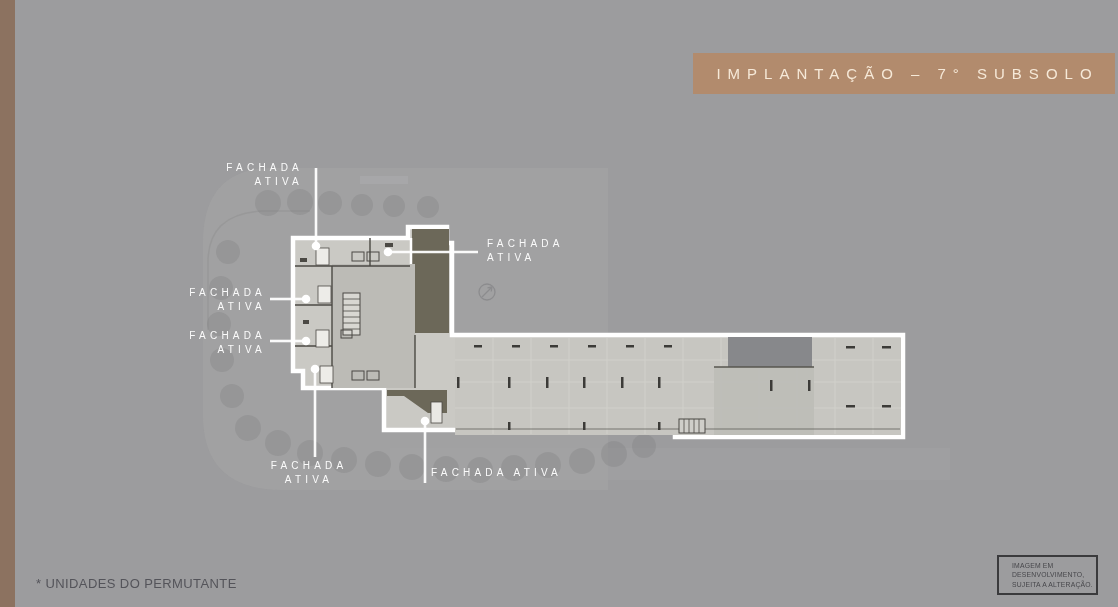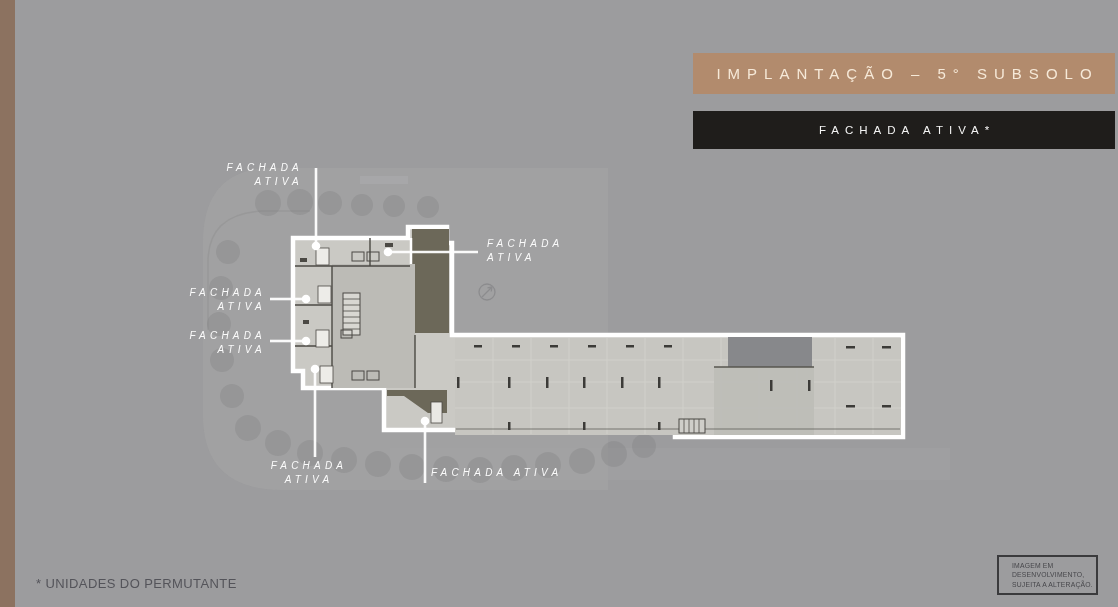--- a/index.html
+++ b/index.html
@@ -192,7 +192,7 @@
   <div class="left-stripe"></div>
 
   <div class="banner banner-title">
-    <span>IMPLANTAÇÃO – 5° SUBSOLO</span>
+    <span>IMPLANTAÇÃO – 7° SUBSOLO</span>
   </div>
   <div class="banner banner-subtitle">
     <span>FACHADA ATIVA*</span>

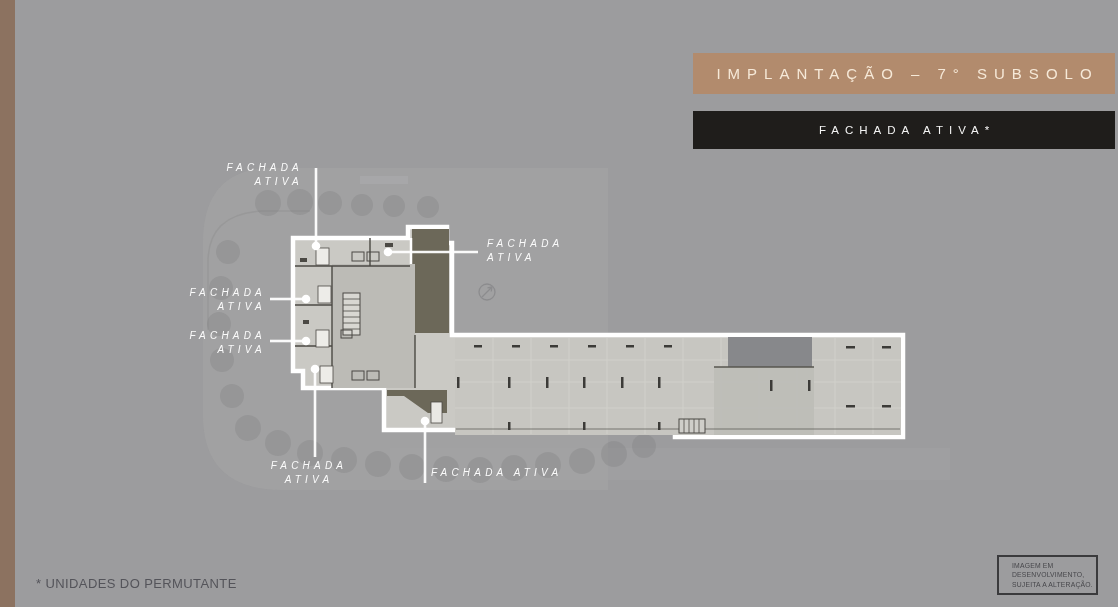--- a/index.html
+++ b/index.html
@@ -194,9 +194,6 @@
   <div class="banner banner-title">
     <span>IMPLANTAÇÃO – 7° SUBSOLO</span>
   </div>
-  <div class="banner banner-subtitle">
-    <span>FACHADA ATIVA*</span>
-  </div>
 
   <div class="plan-label lbl-top-left">
     <span>FACHADA</span>

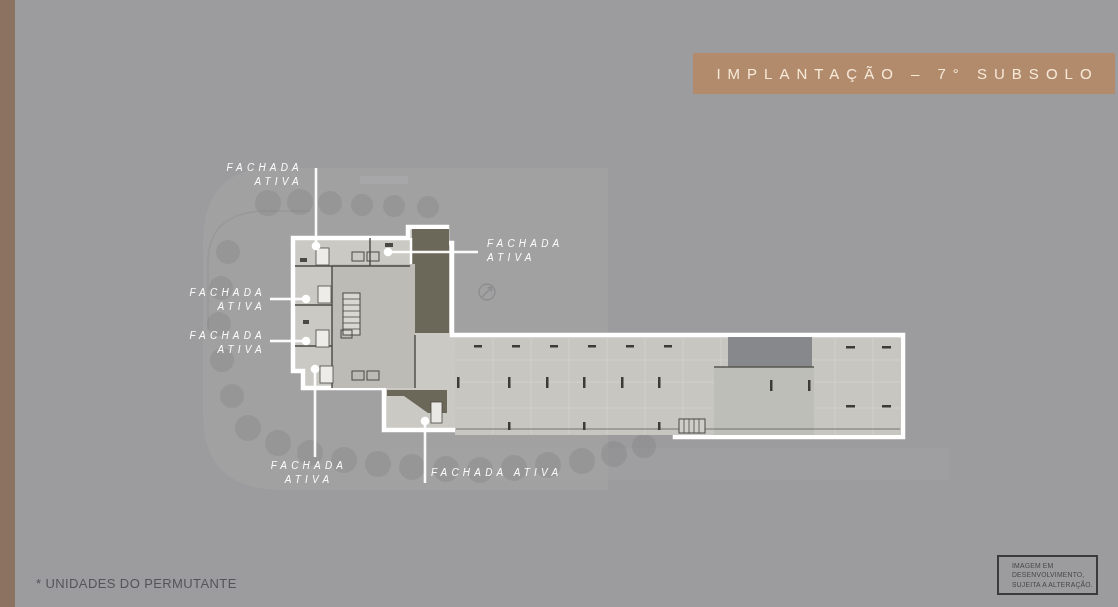--- a/index.html
+++ b/index.html
@@ -28,7 +28,7 @@
     position:absolute; color:var(--label-text-color, #fbfbfb);
     font-size:10px; letter-spacing:4.2px; line-height:13.5px; white-space:nowrap;
   }
-  .plan-label span { display:block;font-style:italic; }
+  .plan-label span { display:block; }
   .lbl-top-left      { left:193px; top:161px; width:110px; text-align:right; }
   .lbl-left-upper    { left:156px; top:286px; width:110px; text-align:right; }
   .lbl-left-lower    { left:156px; top:329px; width:110px; text-align:right; }

